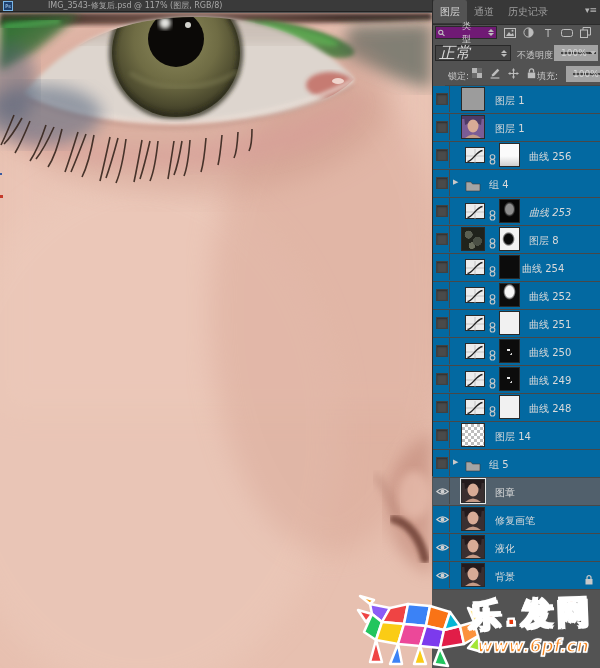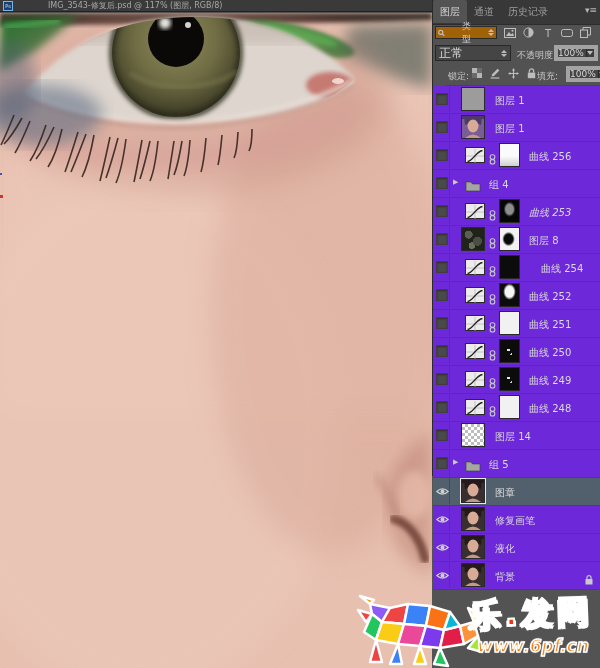--- a/index.html
+++ b/index.html
@@ -22,7 +22,7 @@
   #panelmenu{position:absolute;right:3px;top:5px;color:#b5b5b5;font-size:9px;letter-spacing:0;}
   
   #filterrow{position:absolute;left:0;top:24px;width:168px;height:18px;}
-  #typebox{position:absolute;left:2px;top:2px;width:62px;height:13px;background:#a16207;
+  #typebox{position:absolute;left:2px;top:2px;width:62px;height:13px;background:#701a75;
     border:1px solid #2a2a2a;display:flex;align-items:center;gap:17px;padding:0 2px;box-sizing:border-box;}
   #typebox .lbl{color:#cfcfcf;font-size:9px;flex:1;}
   .stepper{width:7px;height:9px;display:flex;flex-direction:column;align-items:center;justify-content:center;gap:1px;}

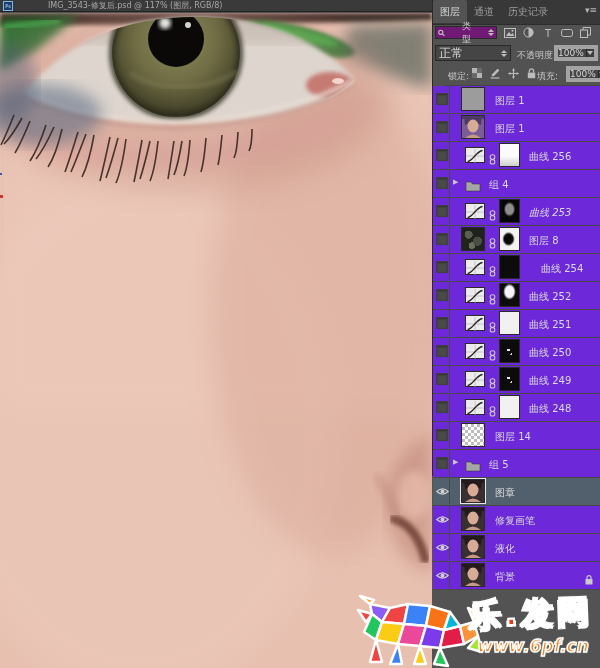--- a/index.html
+++ b/index.html
@@ -35,7 +35,7 @@
   #blendrow{position:absolute;left:0;top:42px;width:168px;height:22px;}
   #blendbox{position:absolute;left:2px;top:3px;width:76px;height:16px;background:#454545;border:1px solid #282828;
     display:flex;align-items:center;box-sizing:border-box;padding:0 3px;}
-  #blendbox .lbl{flex:1;color:#d6d6d6;font-size:12px;}
+  #blendbox .lbl{flex:1;color:#d6d6d6;font-size:16px;font-style:italic;}
   .fieldlabel{position:absolute;color:#c9c9c9;font-size:9px;top:7px;}
   .valbox{position:absolute;top:3px;width:44px;height:16px;background:#454545;border:4px solid #a3a3a3;
     box-sizing:border-box;display:flex;align-items:center;}

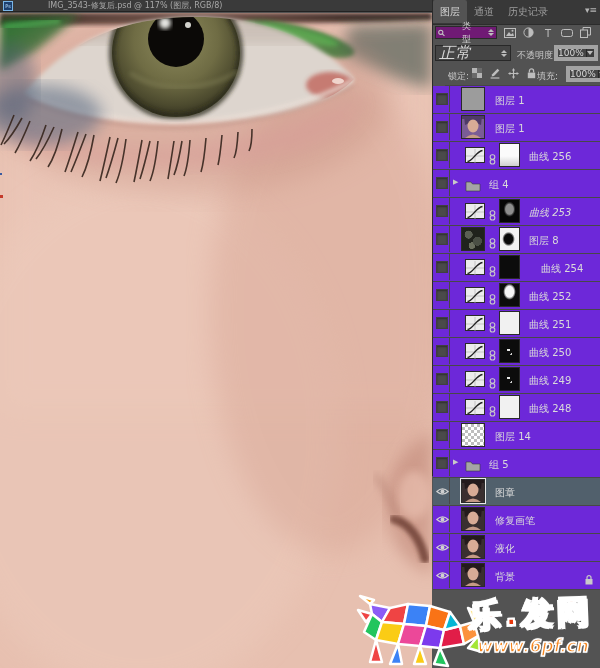--- a/index.html
+++ b/index.html
@@ -37,7 +37,7 @@
     display:flex;align-items:center;box-sizing:border-box;padding:0 3px;}
   #blendbox .lbl{flex:1;color:#d6d6d6;font-size:16px;font-style:italic;}
   .fieldlabel{position:absolute;color:#c9c9c9;font-size:9px;top:7px;}
-  .valbox{position:absolute;top:3px;width:44px;height:16px;background:#454545;border:4px solid #a3a3a3;
+  .valbox{position:absolute;top:3px;width:44px;height:16px;background:#454545;border:7px solid #a3a3a3;
     box-sizing:border-box;display:flex;align-items:center;}
   .valbox .val{flex:1;color:#d6d6d6;font-size:9px;text-align:right;padding-right:2px;}
   .valbox .arr{width:10px;height:100%;background:#3c3c3c;border-left:1px solid #282828;display:flex;align-items:center;justify-content:center;}

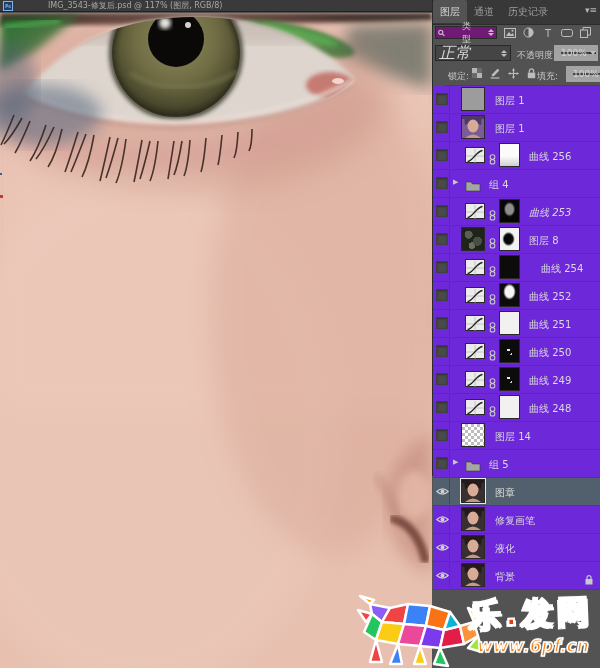--- a/index.html
+++ b/index.html
@@ -48,7 +48,7 @@
   #lockicons .lic{width:12px;height:12px;display:flex;align-items:center;justify-content:center;}
   
   #layers{position:absolute;left:0;top:86px;width:168px;}
-  .layer-row{position:relative;height:27px;border-bottom:1px solid #484848;background:#6d28d9;}
+  .layer-row{position:relative;height:27px;border-bottom:1px solid #484848;background:#0369a1;}
   .layer-row.selected{background:#51606c;}
   .eyecell{position:absolute;left:2px;top:0;width:14px;height:26px;border-right:1px solid #484848;
     display:flex;align-items:center;justify-content:center;}

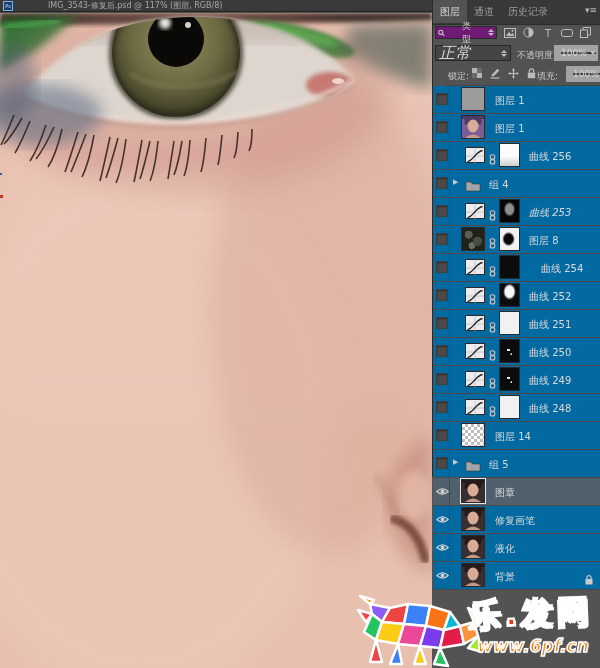--- a/index.html
+++ b/index.html
@@ -390,7 +390,7 @@
               <rect x="1.2" y="5.6" width="4.6" height="4.4" rx="2" fill="none" stroke="#c9c9c9" stroke-width="1.1"></rect>
             </svg></span>
           <span class="maskthumb mask-black" style="left:66px;"></span>
-          <span class="layerlabel" style="left: 108px; text-align: right;">曲线 254</span>
+          <span class="layerlabel" style="left: 89px; text-align: right;">曲线 254</span>
         </div>
         <div class="layer-row">
           <div class="eyecell">

